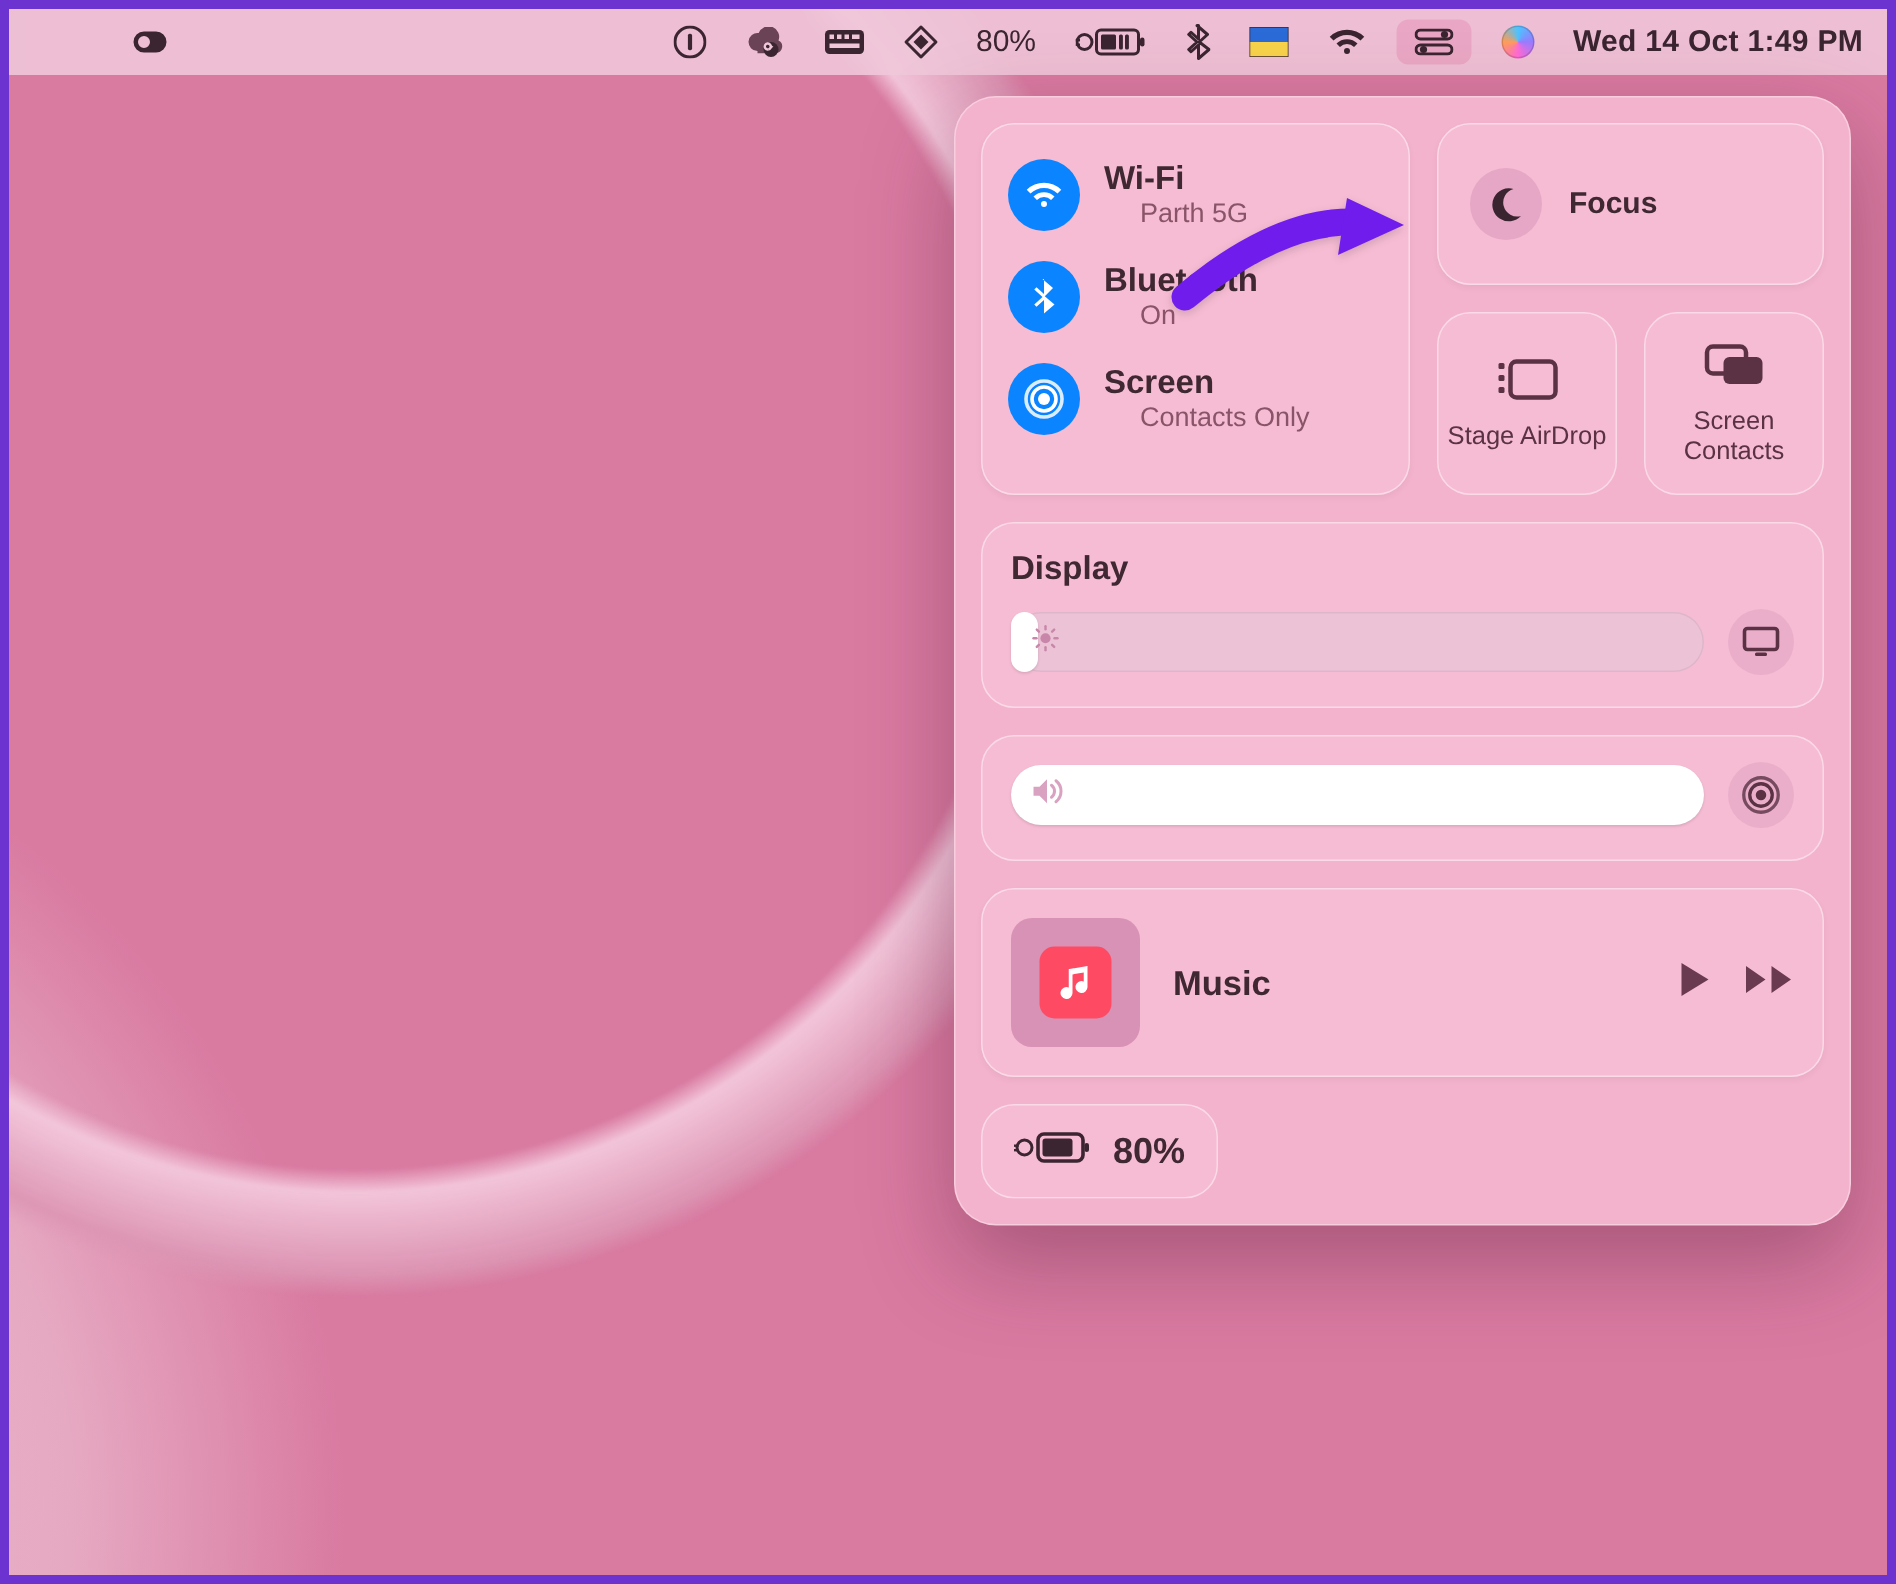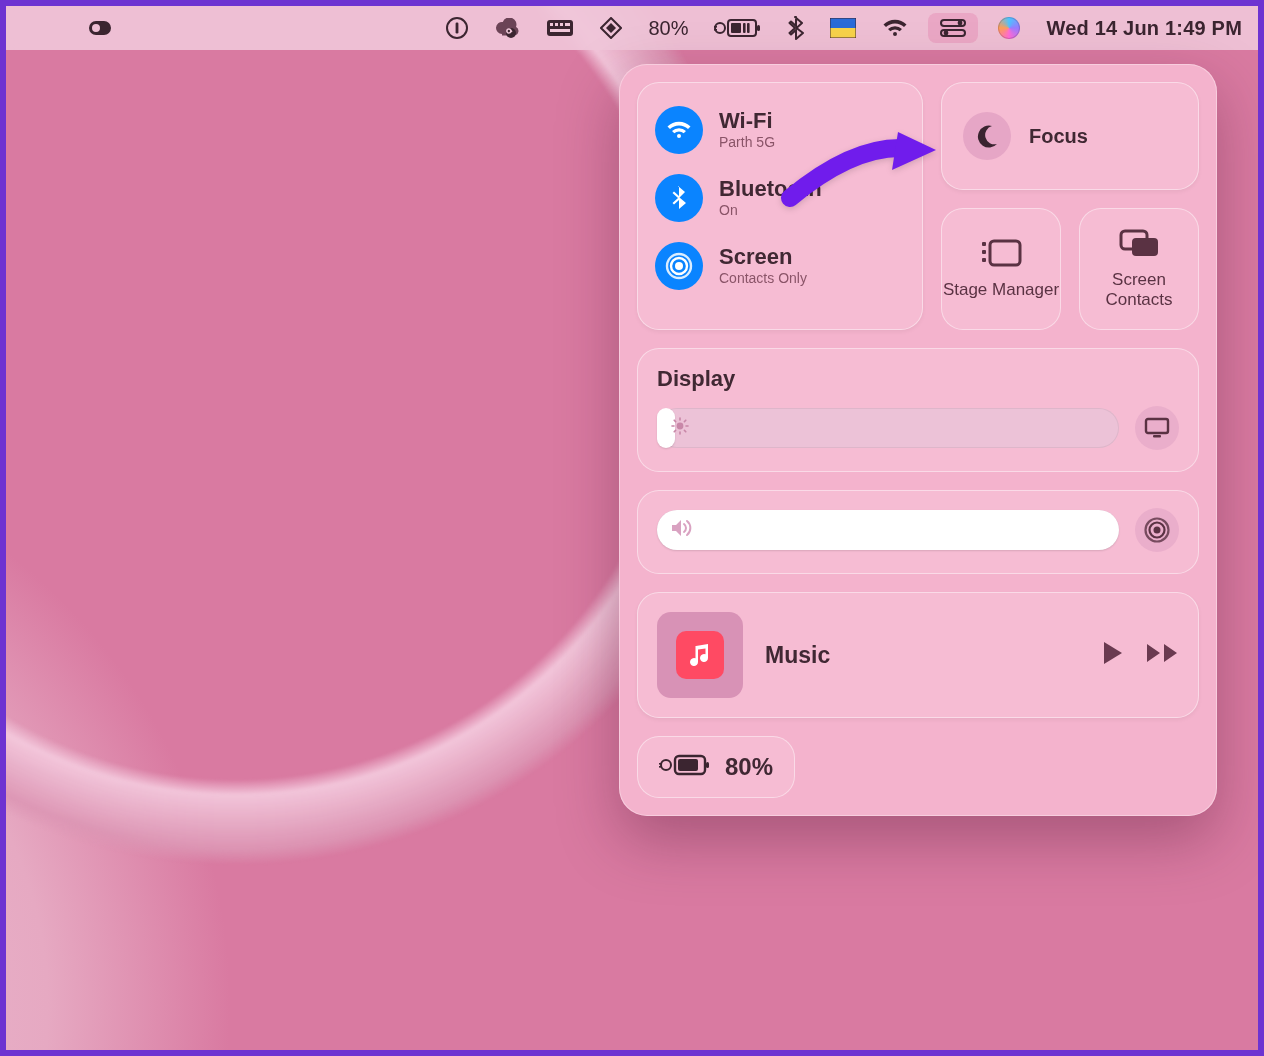--- a/index.html
+++ b/index.html
@@ -168,7 +168,7 @@
     <span class="mi">
         <span class="siri"></span>
       </span>
-    <span class="mi clock">Wed 14 Jun  1:49 PM</span>
+    <span class="mi clock">Wed 14 Oct  1:49 PM</span>
   </div>
 
   <div class="panel">

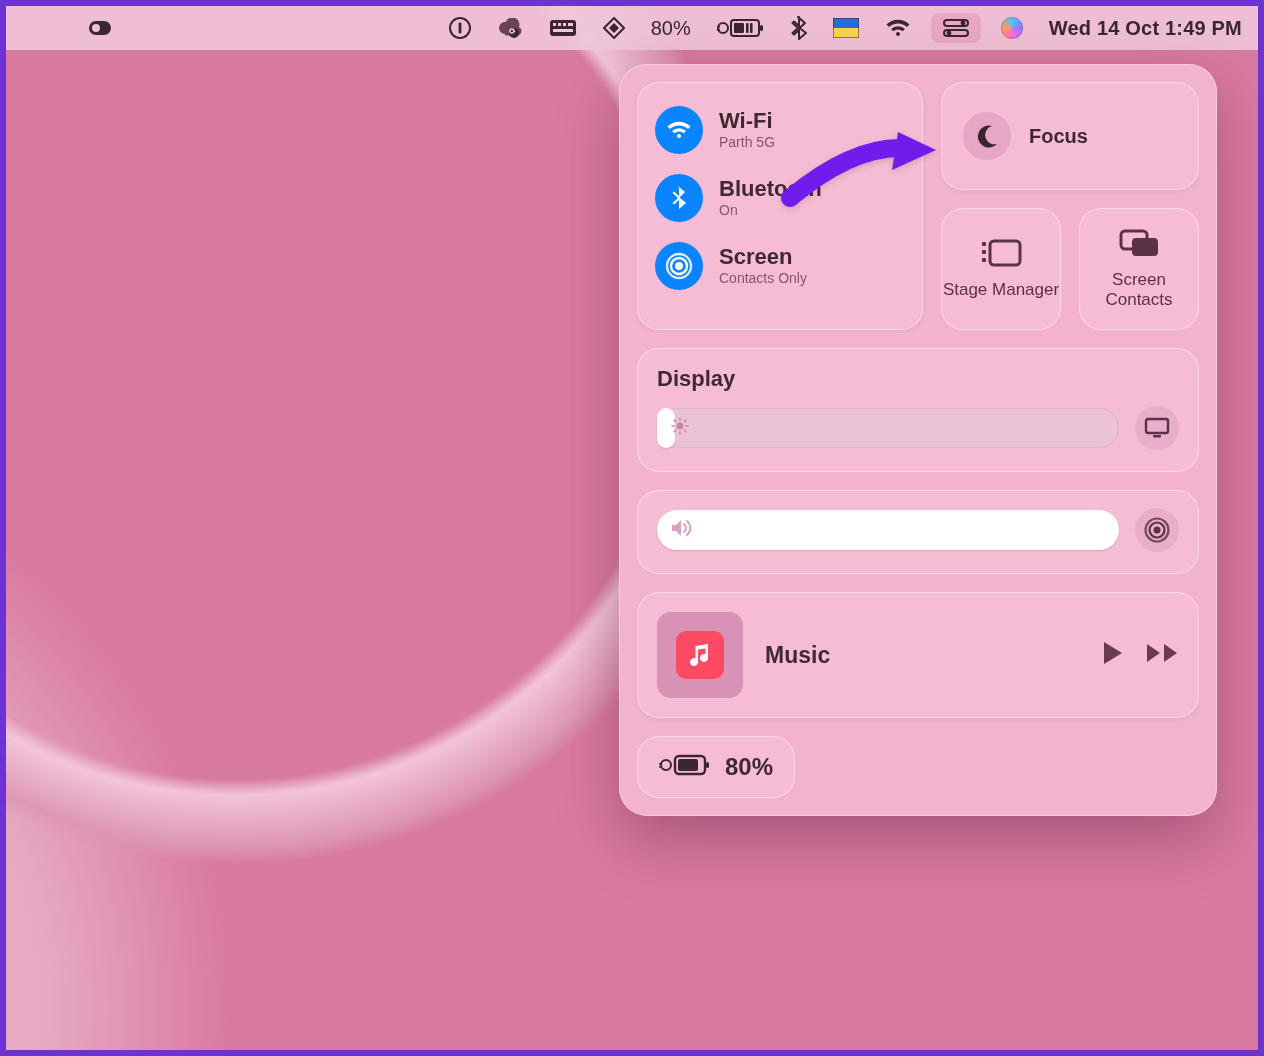--- a/index.html
+++ b/index.html
@@ -37,7 +37,7 @@
   .menubar .batt-pct{font-weight:500;}
   .siri{width:22px;height:22px;border-radius:50%;background:conic-gradient(#4cc3ff,#9a7bff,#ff6bd6,#ff9d58,#4cc3ff);box-shadow:inset 0 0 0 1px rgba(0,0,0,.15);}
   
-  .panel{position:absolute;right:41px;top:58px;width:562px;border-radius:28px;background:var(--panel);
+  .panel{position:absolute;right:24px;top:58px;width:562px;border-radius:28px;background:var(--panel);
       box-shadow:0 24px 60px rgba(77,20,50,.35), inset 0 0 0 1px rgba(255,255,255,.35);
       padding:18px;display:flex;flex-direction:column;gap:18px;color:var(--text);}
   .row{display:flex;gap:18px;}

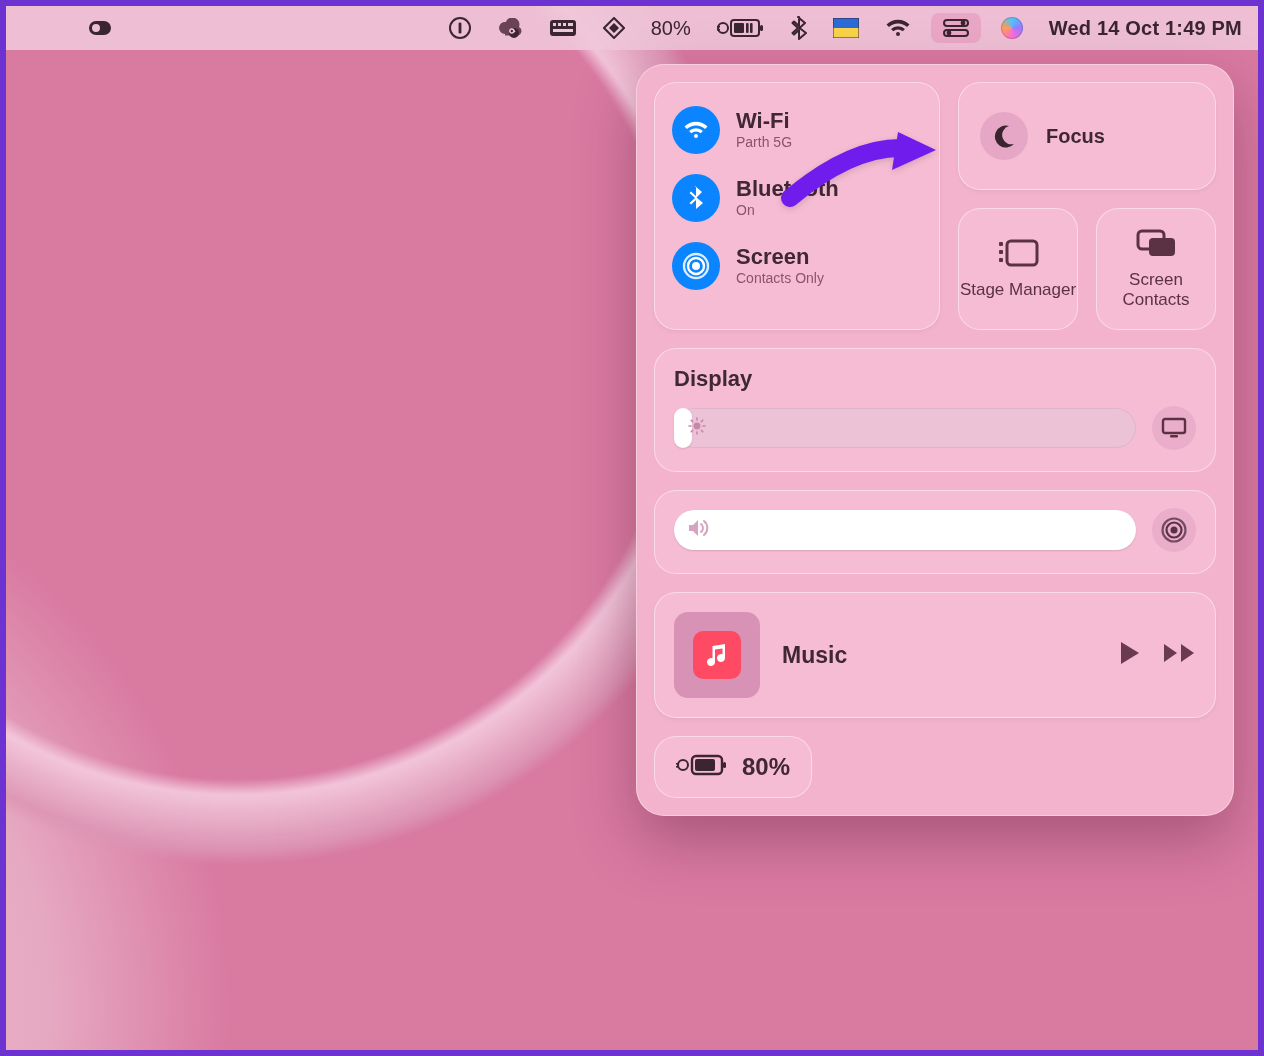--- a/index.html
+++ b/index.html
@@ -46,7 +46,7 @@
   .conn .item{display:flex;align-items:center;gap:16px;padding:10px 4px;cursor:pointer;}
   .conn .item .lbl{display:flex;flex-direction:column;}
   .conn .item .lbl .title{font-weight:700;font-size:22px;line-height:1.05;}
-  .conn .item .lbl .sub{color:var(--muted);font-size:14px;line-height:1.2;margin-top:2px;}
+  .conn .item .lbl .sub{color:var(--muted);font-size:18px;line-height:1.2;margin-top:2px;margin-left:24px;}
   .ci{width:48px;height:48px;border-radius:50%;background:var(--accent);display:flex;align-items:center;justify-content:center;flex:0 0 48px;}
   .ci svg{fill:#fff;}
   .right-col{width:258px;display:flex;flex-direction:column;gap:18px;}

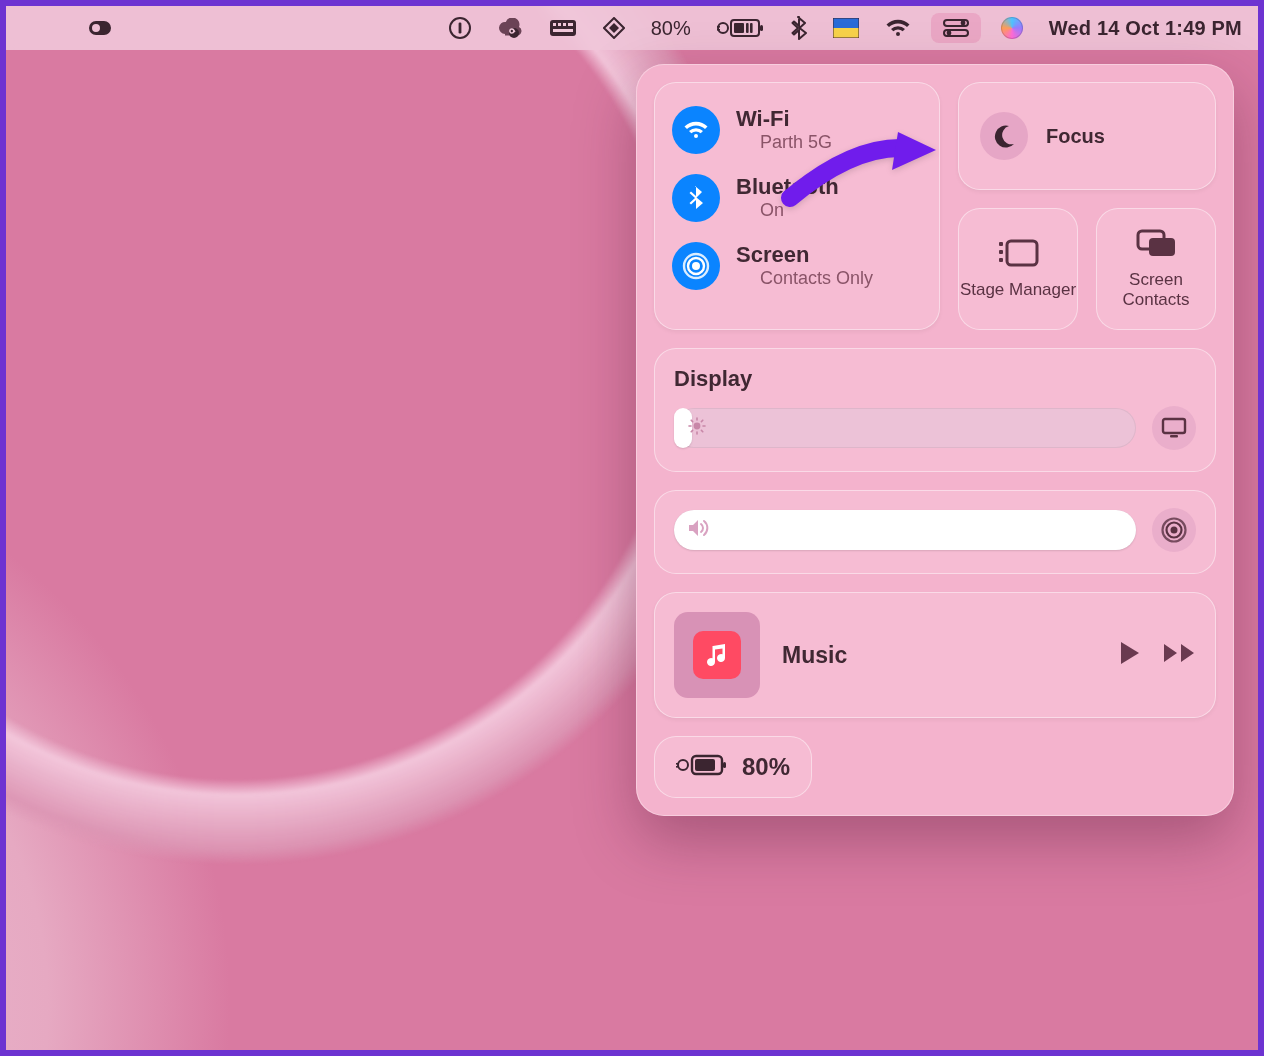--- a/index.html
+++ b/index.html
@@ -230,7 +230,7 @@
                   <rect x="10" y="3" width="30" height="24" rx="4" fill="none" stroke="#5a3243" stroke-width="3"></rect>
                 </svg>
             </span>
-            <span class="t-label">Stage Manager</span>
+            <span class="t-label">Stage AirDrop</span>
           </div>
           <div class="tile">
             <span>

